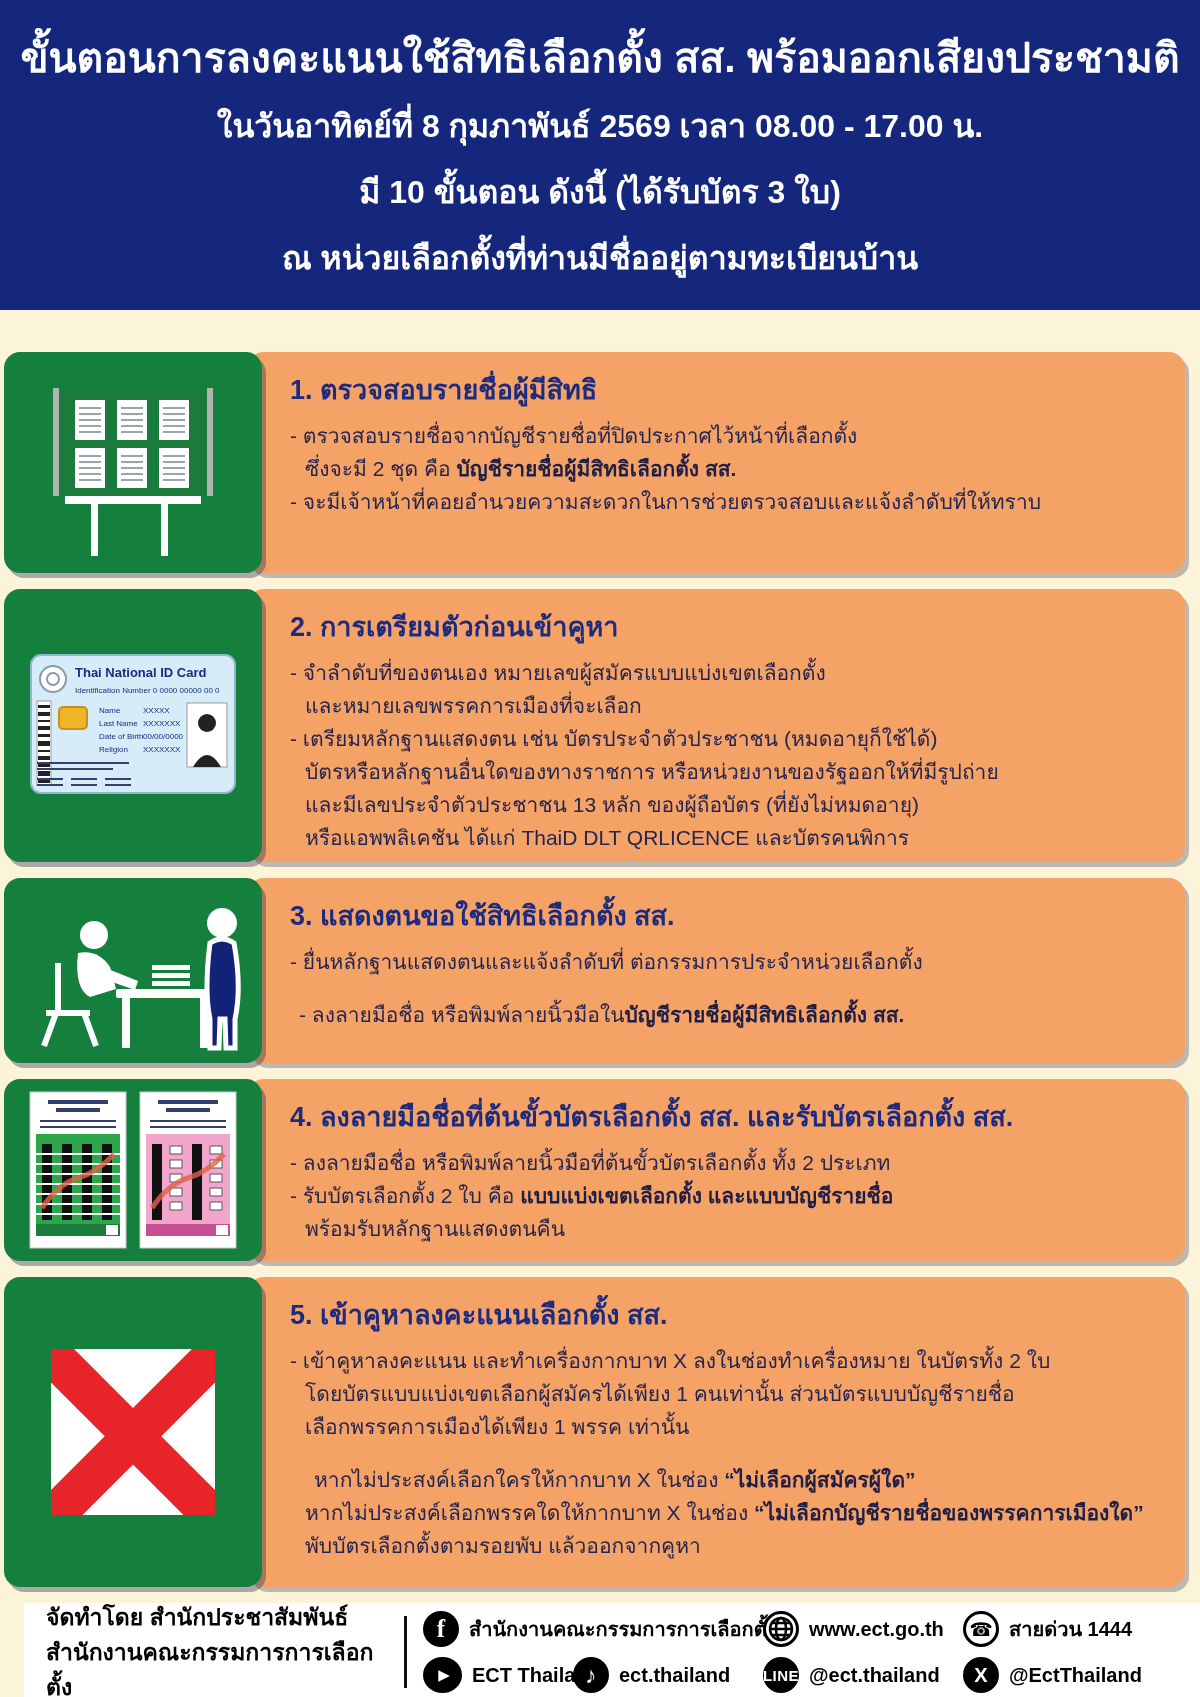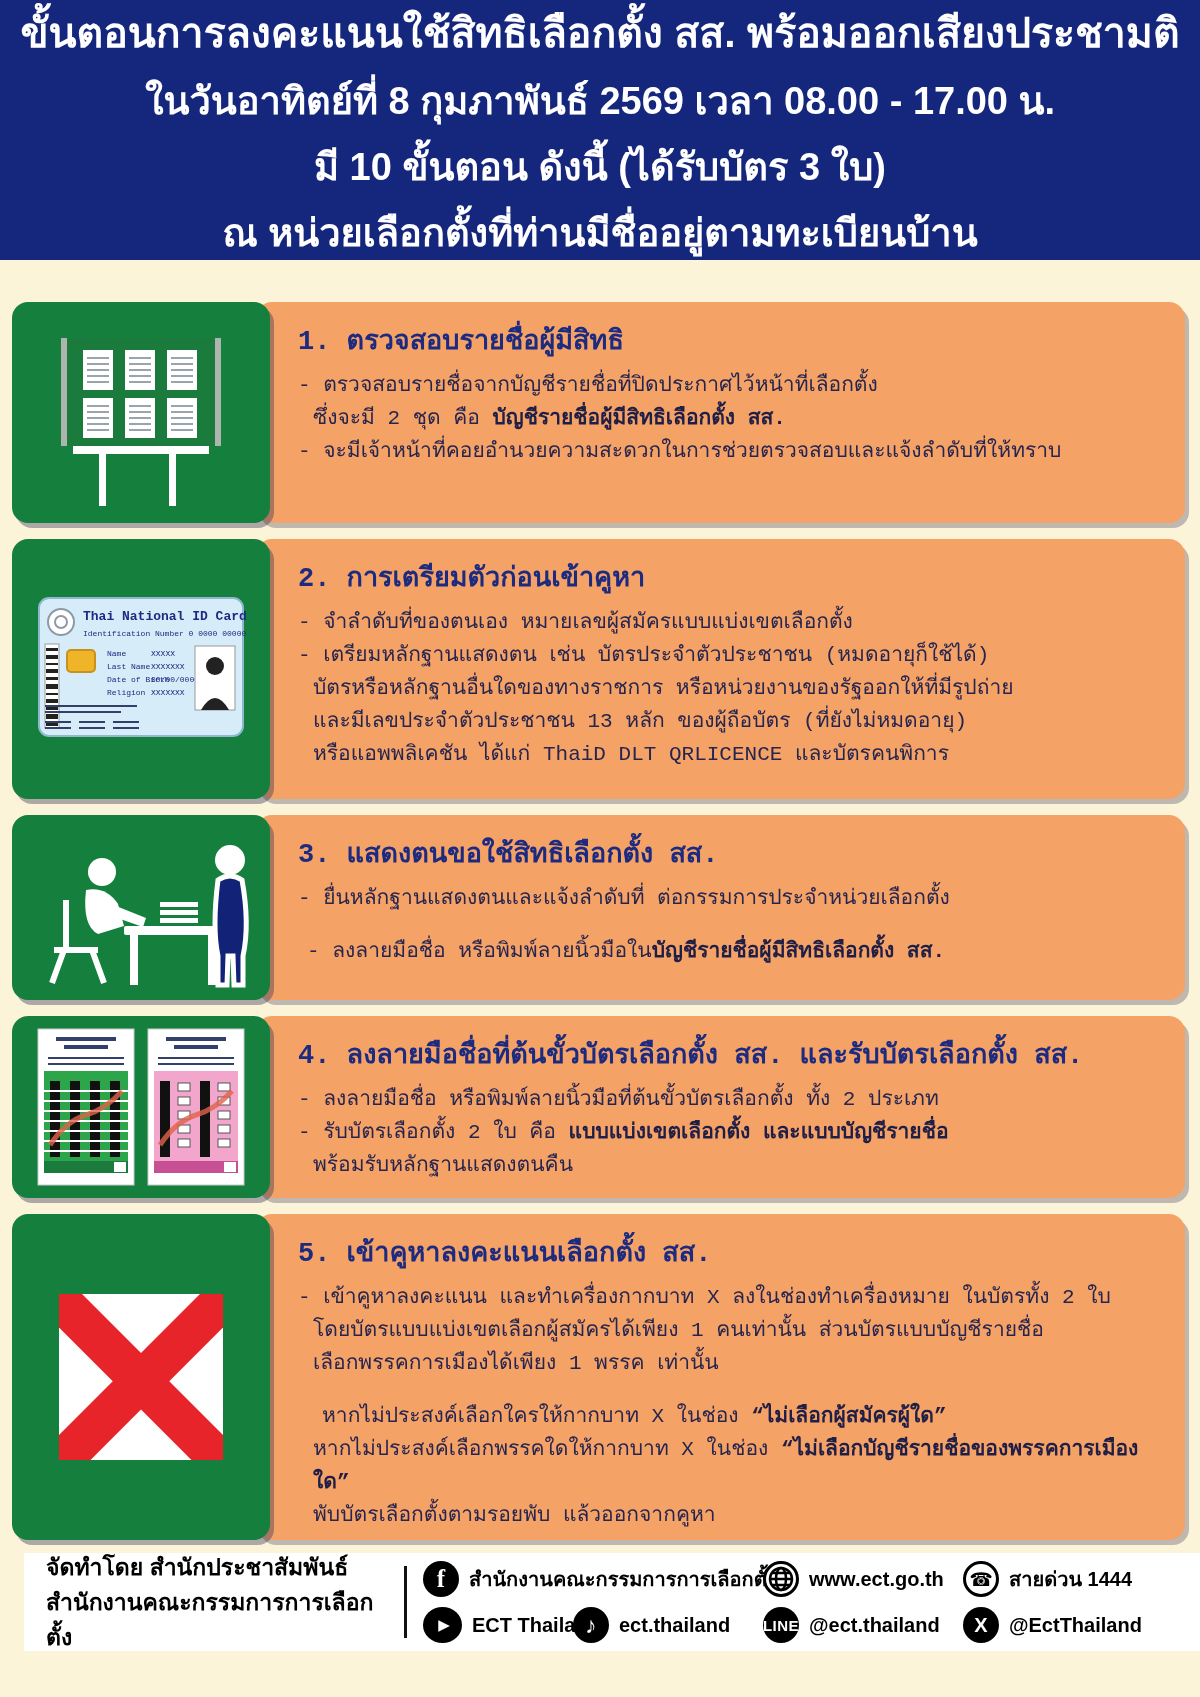--- a/index.html
+++ b/index.html
@@ -10,7 +10,7 @@
   }
   
   .banner{
-    height:260px;background:#15267D;color:#fff;
+    height:310px;background:#15267D;color:#fff;
     display:flex;flex-direction:column;justify-content:center;
     text-align:center;box-sizing:border-box;padding:8px 10px 4px 10px;
   }

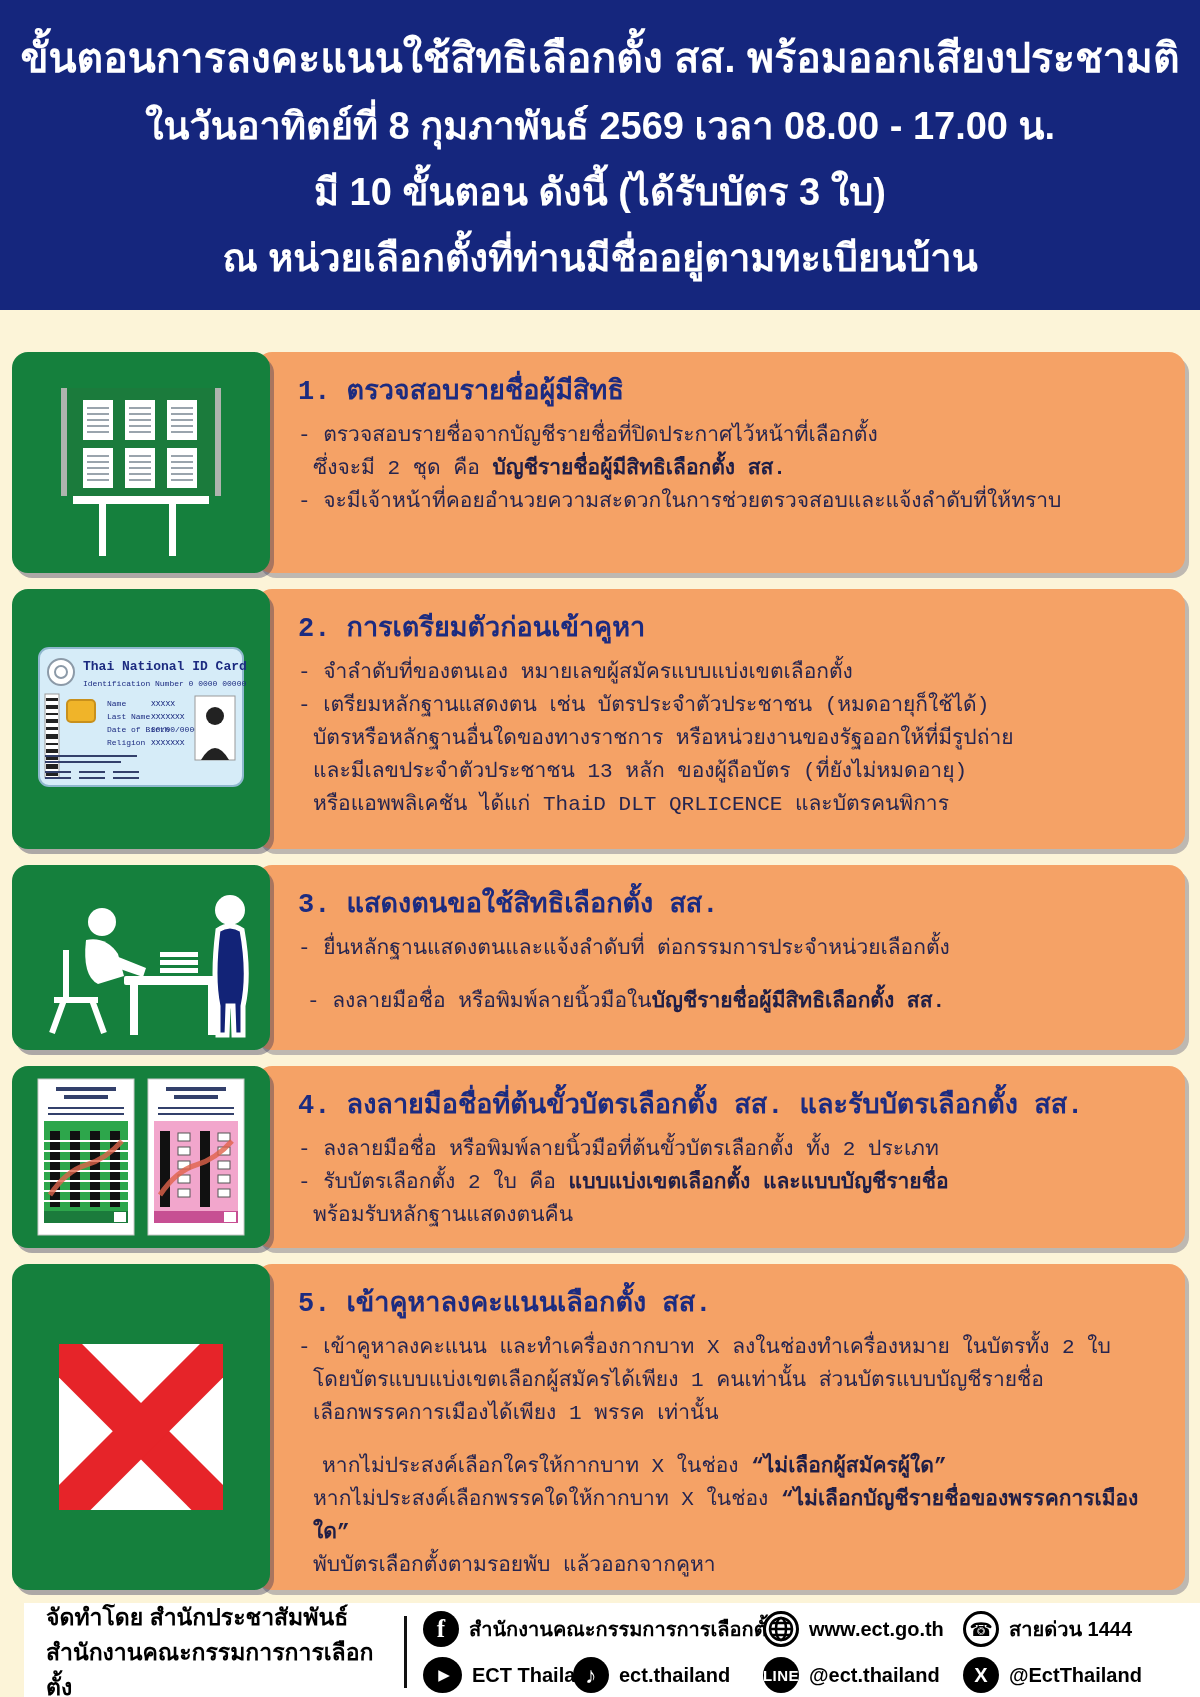--- a/index.html
+++ b/index.html
@@ -15,7 +15,7 @@
     text-align:center;box-sizing:border-box;padding:8px 10px 4px 10px;
   }
   .banner .h1{font-size:41px;font-weight:bold;line-height:70px;}
-  .banner .hx{font-size:38px;font-weight:bold;line-height:66px;}
+  .banner .hx{font-size:32px;font-weight:bold;line-height:66px;}
   
   .steps{height:1293px;box-sizing:border-box;padding:42px 15px 0 12px;font-family:Liberation Mono, monospace;}
   .step{display:flex;margin-bottom:16px;position:relative;}

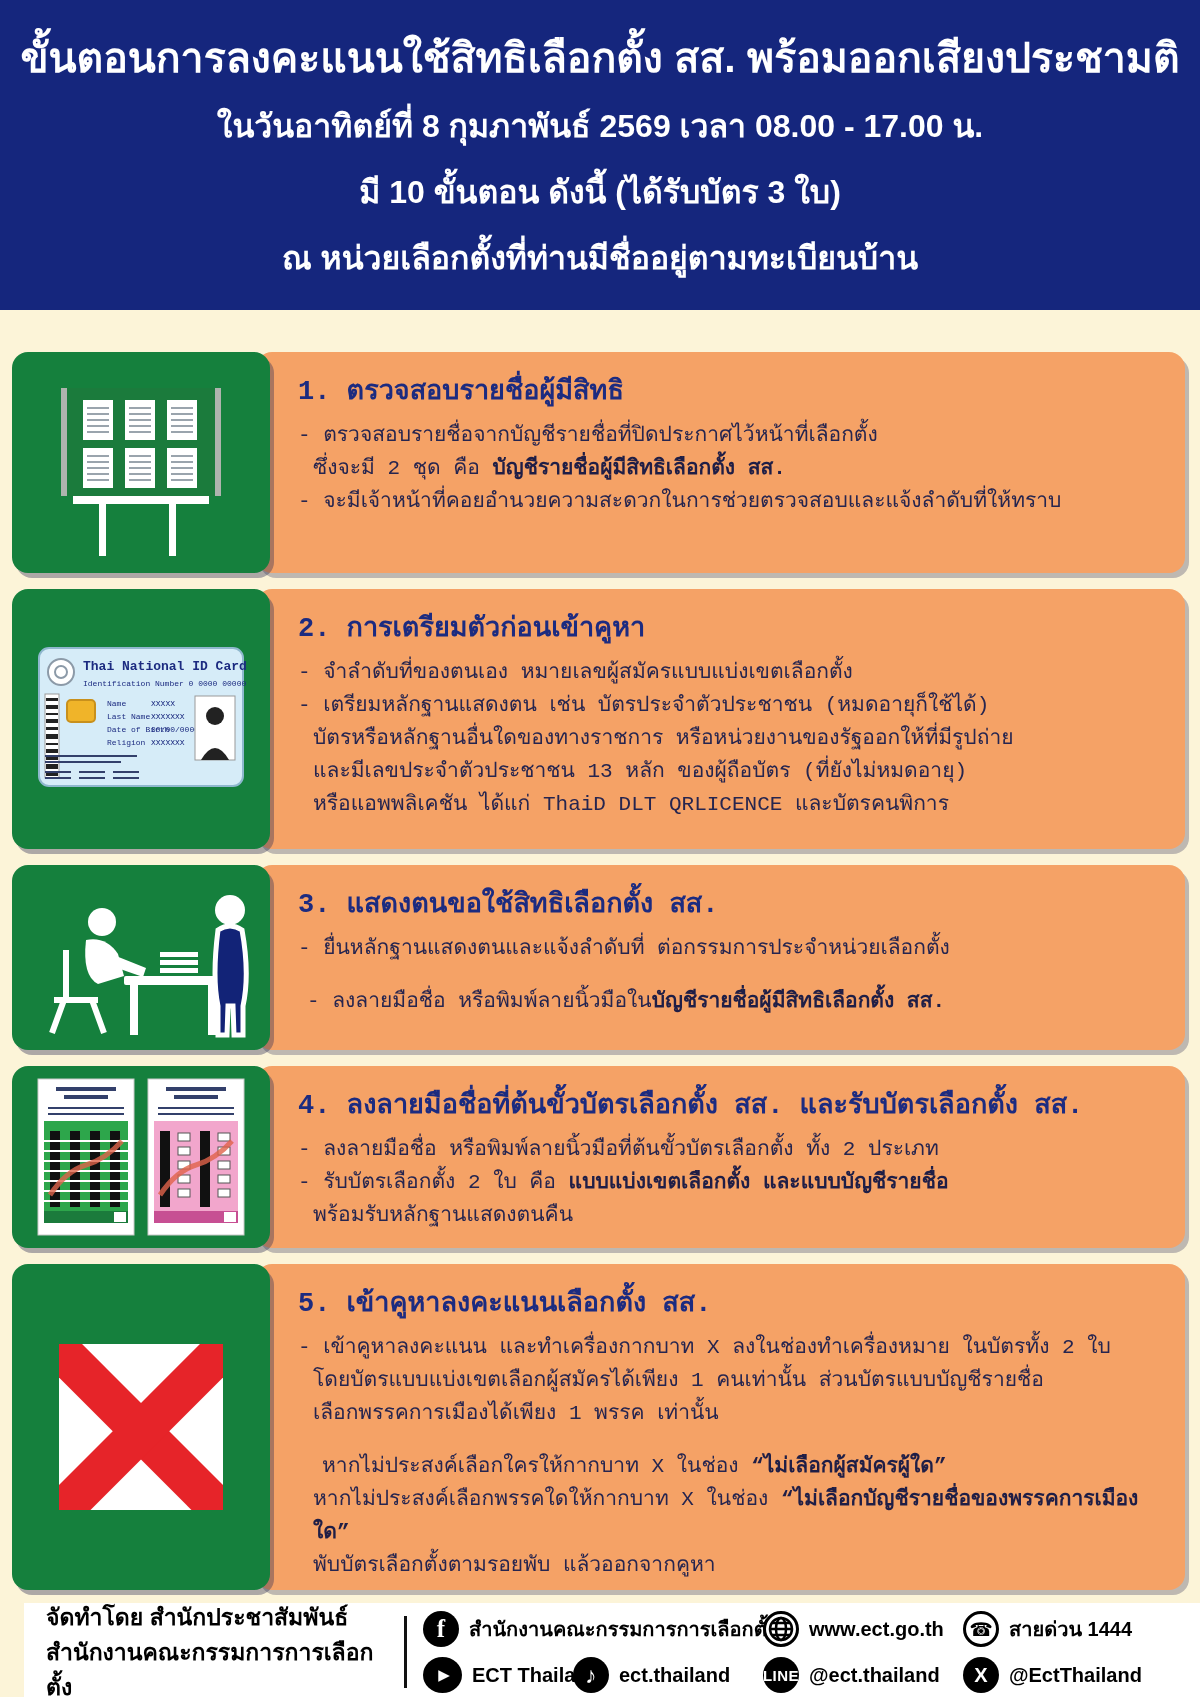--- a/index.html
+++ b/index.html
@@ -17,7 +17,7 @@
   .banner .h1{font-size:41px;font-weight:bold;line-height:70px;}
   .banner .hx{font-size:32px;font-weight:bold;line-height:66px;}
   
-  .steps{height:1293px;box-sizing:border-box;padding:42px 15px 0 12px;font-family:Liberation Mono, monospace;}
+  .steps{height:1293px;box-sizing:border-box;padding:42px 15px 0 4px;}
   .step{display:flex;margin-bottom:16px;position:relative;}
   .icon-box{
     width:258px;flex:0 0 258px;background:#15803d;border-radius:16px;

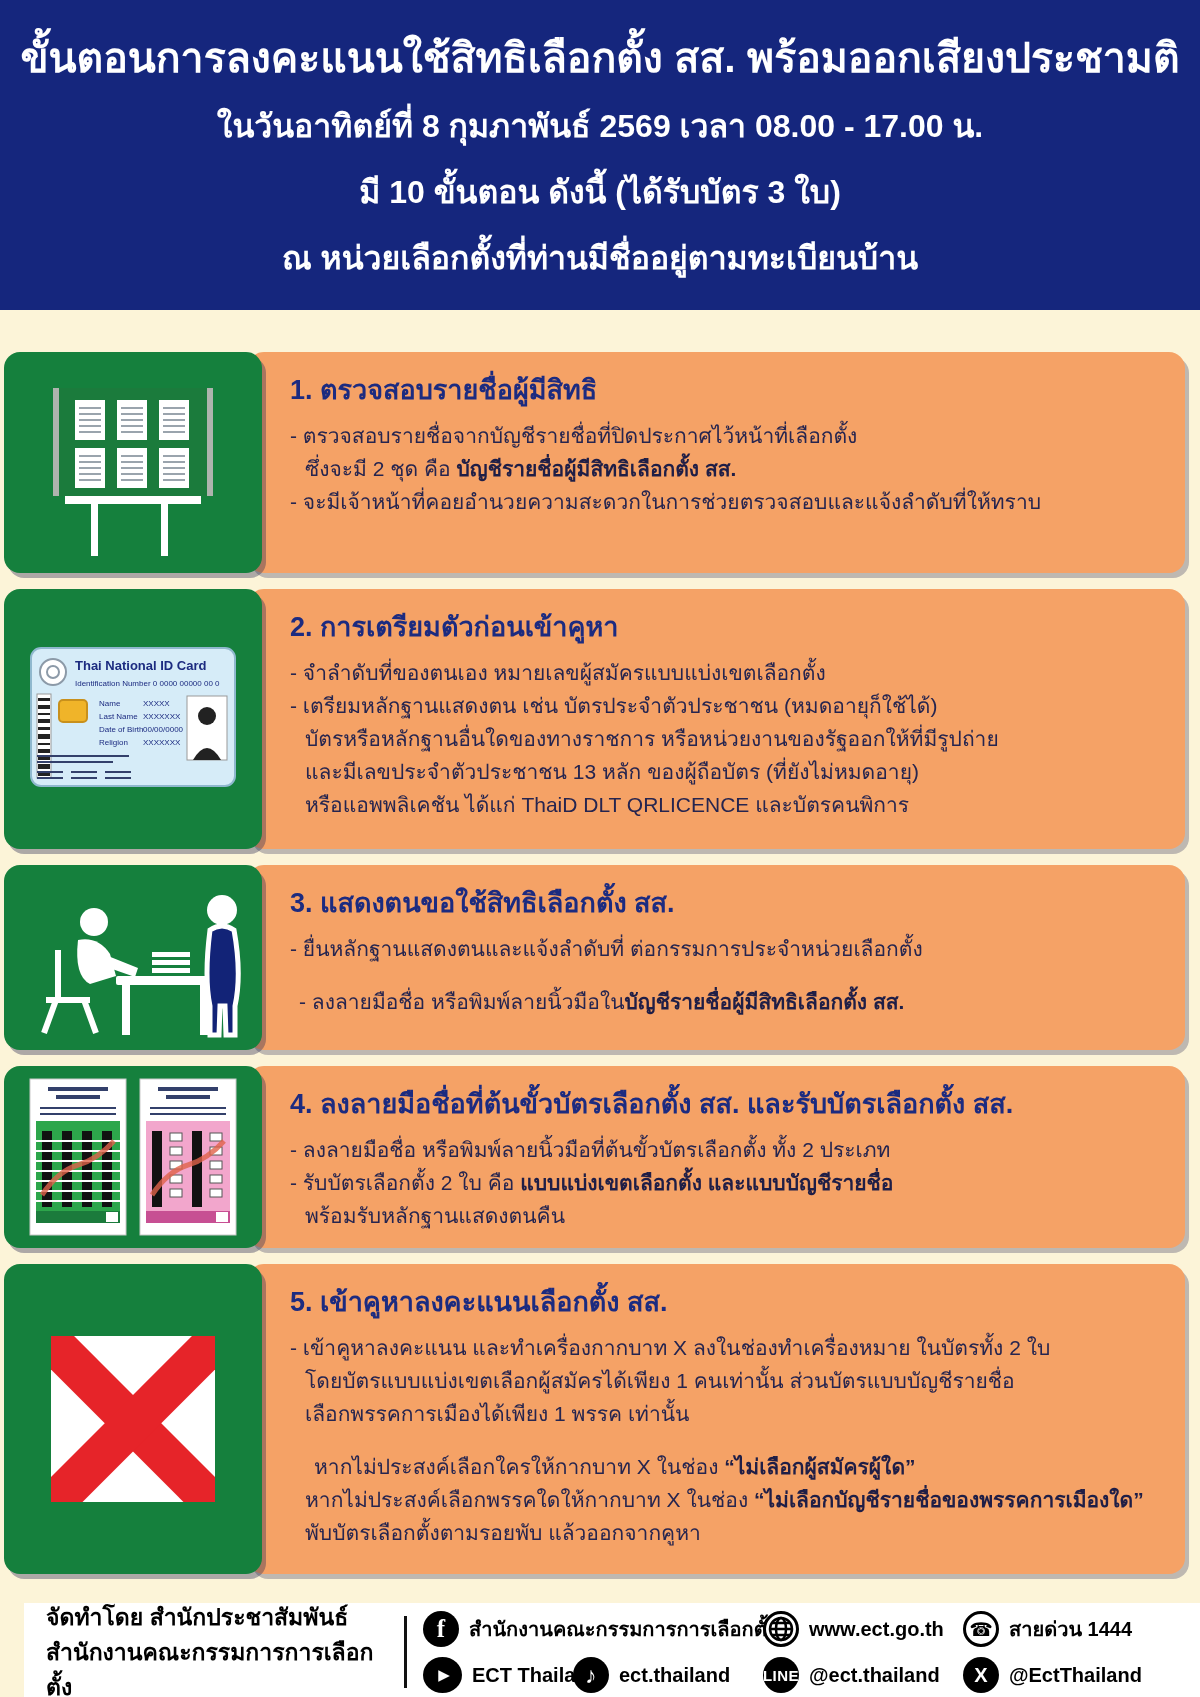--- a/index.html
+++ b/index.html
@@ -162,6 +162,7 @@
       <h2 class="step-title">2. การเตรียมตัวก่อนเข้าคูหา</h2>
       <div class="body">
           <div class="line"><span>- จำลำดับที่ของตนเอง หมายเลขผู้สมัครแบบแบ่งเขตเลือกตั้ง</span></div>
+          <div class="line indent"><span>และหมายเลขพรรคการเมืองที่จะเลือก</span></div>
           <div class="line"><span>- เตรียมหลักฐานแสดงตน เช่น บัตรประจำตัวประชาชน (หมดอายุก็ใช้ได้)</span></div>
           <div class="line indent"><span>บัตรหรือหลักฐานอื่นใดของทางราชการ หรือหน่วยงานของรัฐออกให้ที่มีรูปถ่าย</span></div>
           <div class="line indent"><span>และมีเลขประจำตัวประชาชน 13 หลัก ของผู้ถือบัตร (ที่ยังไม่หมดอายุ)</span></div>

